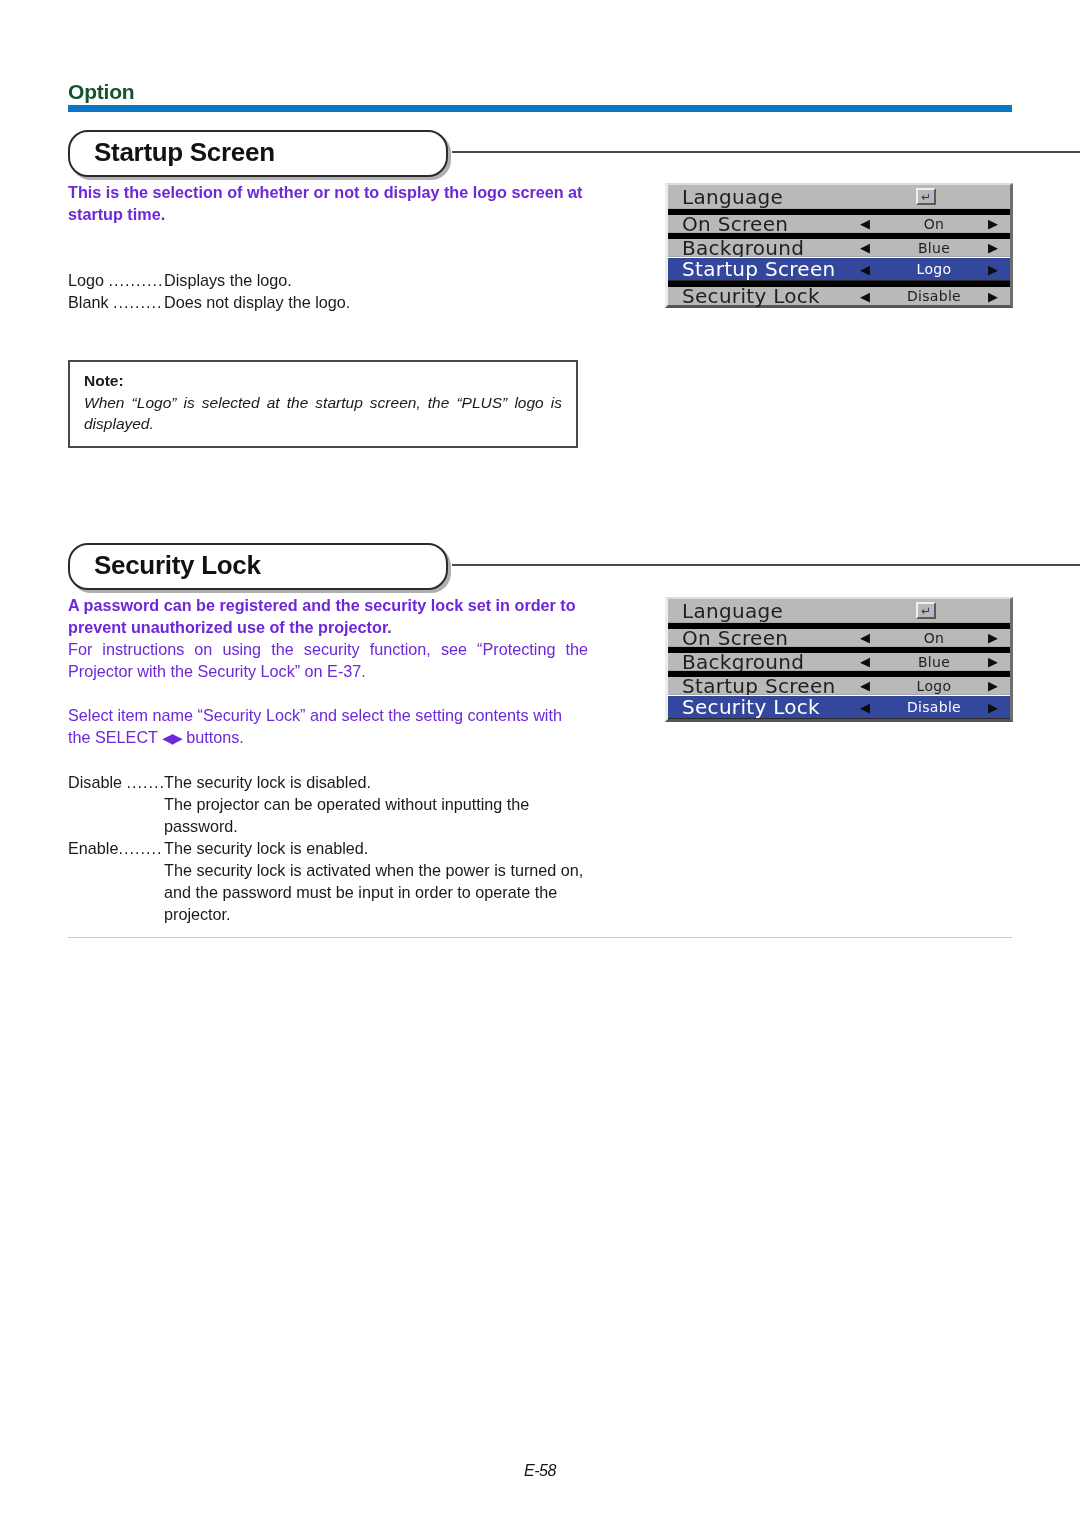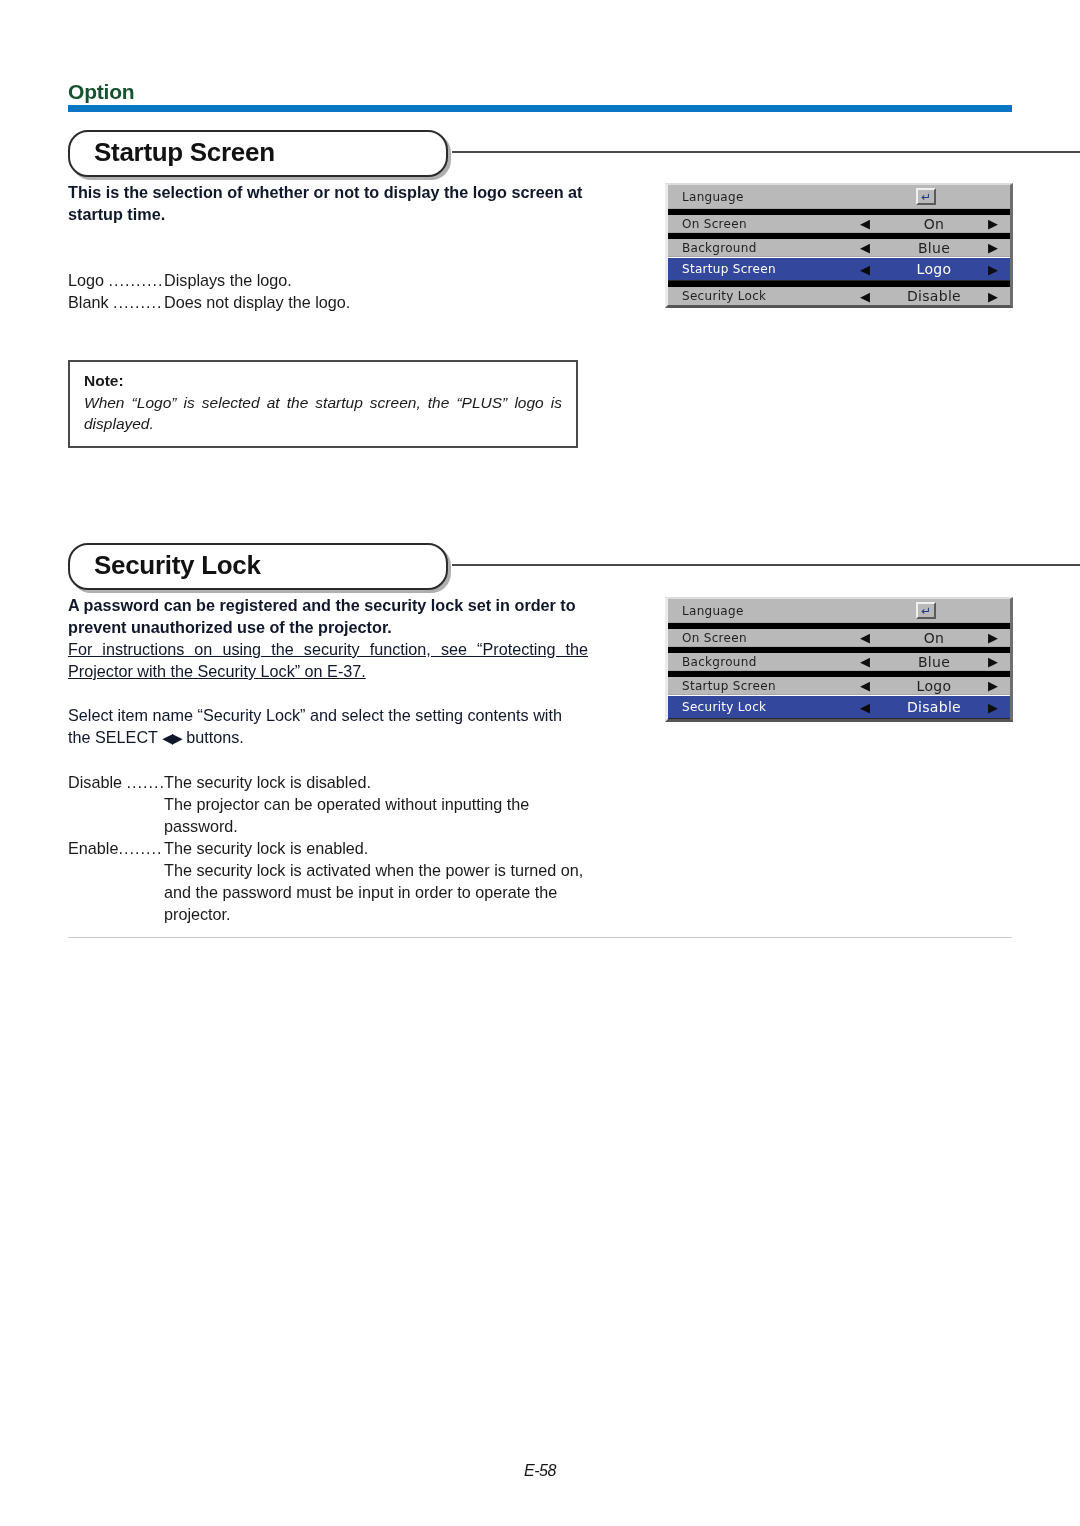--- a/index.html
+++ b/index.html
@@ -76,7 +76,7 @@
     margin: 0;
     font-size: 16.2px;
     line-height: 22px;
-    color: #0f172a;
+    color: #6d28d9;
   }
   p.t.b { font-weight: bold; }
   p.t.just { text-align: justify; text-decoration: underline; }

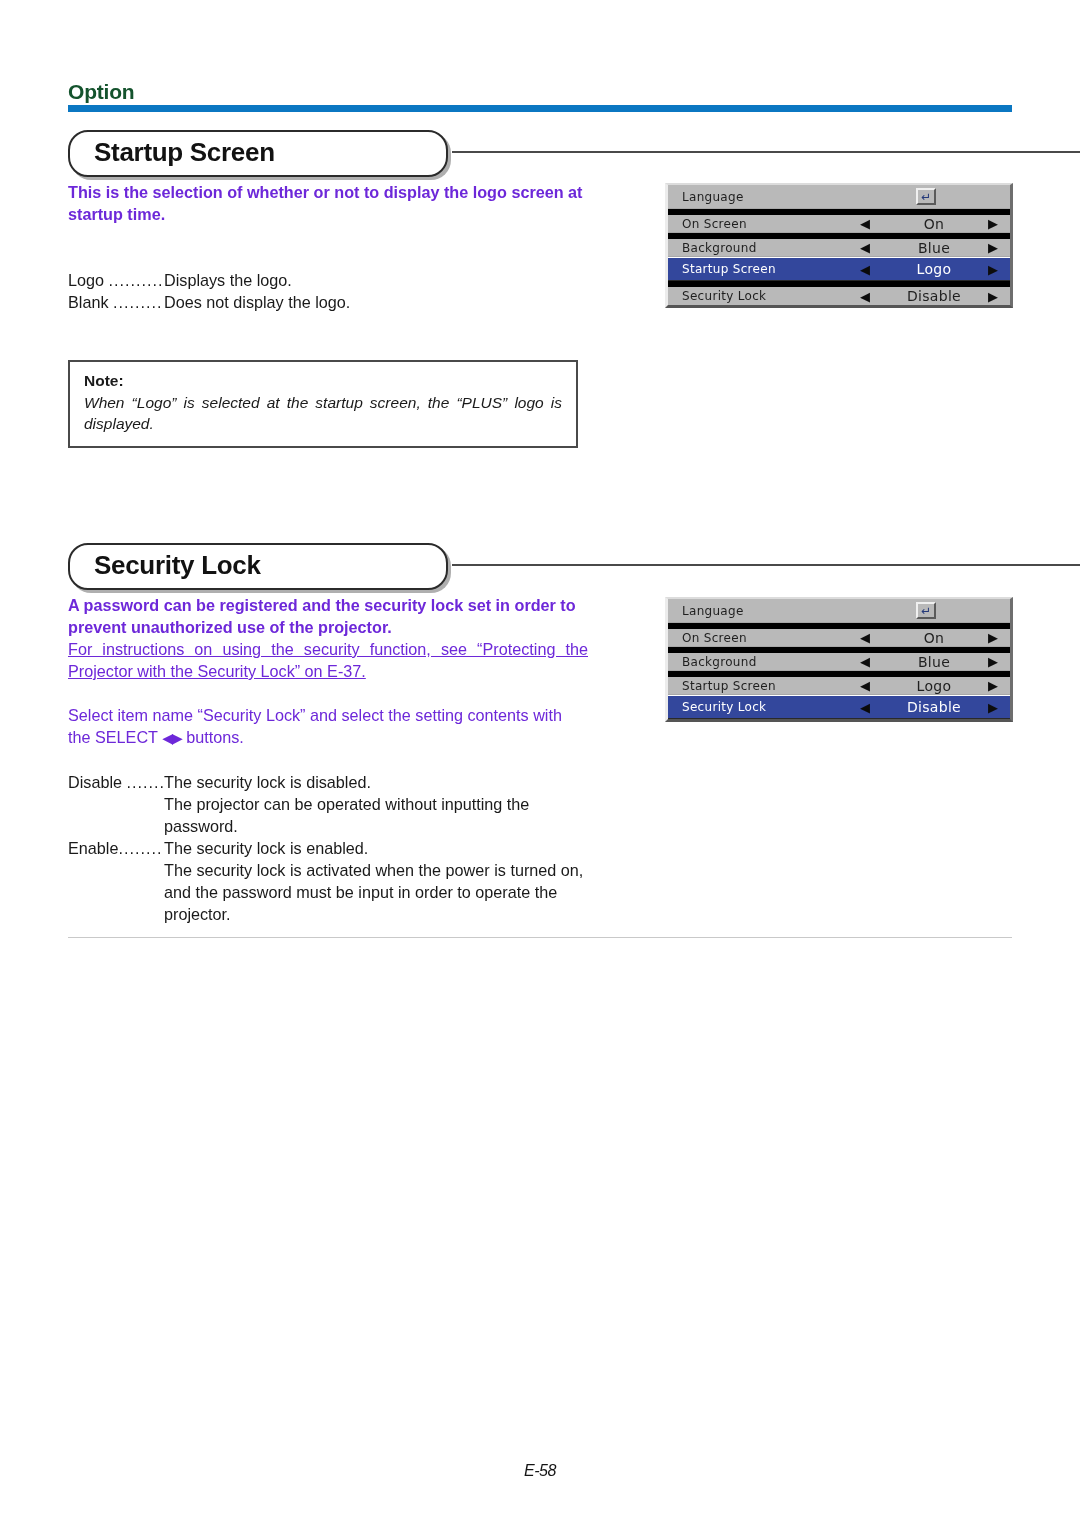--- a/index.html
+++ b/index.html
@@ -148,7 +148,7 @@
   .osd-name {
     position: absolute;
     left: 14px;
-    font-size: 12px;
+    font-size: 20px;
     color: #1f1f1f;
     white-space: nowrap;
     letter-spacing: 0.3px;

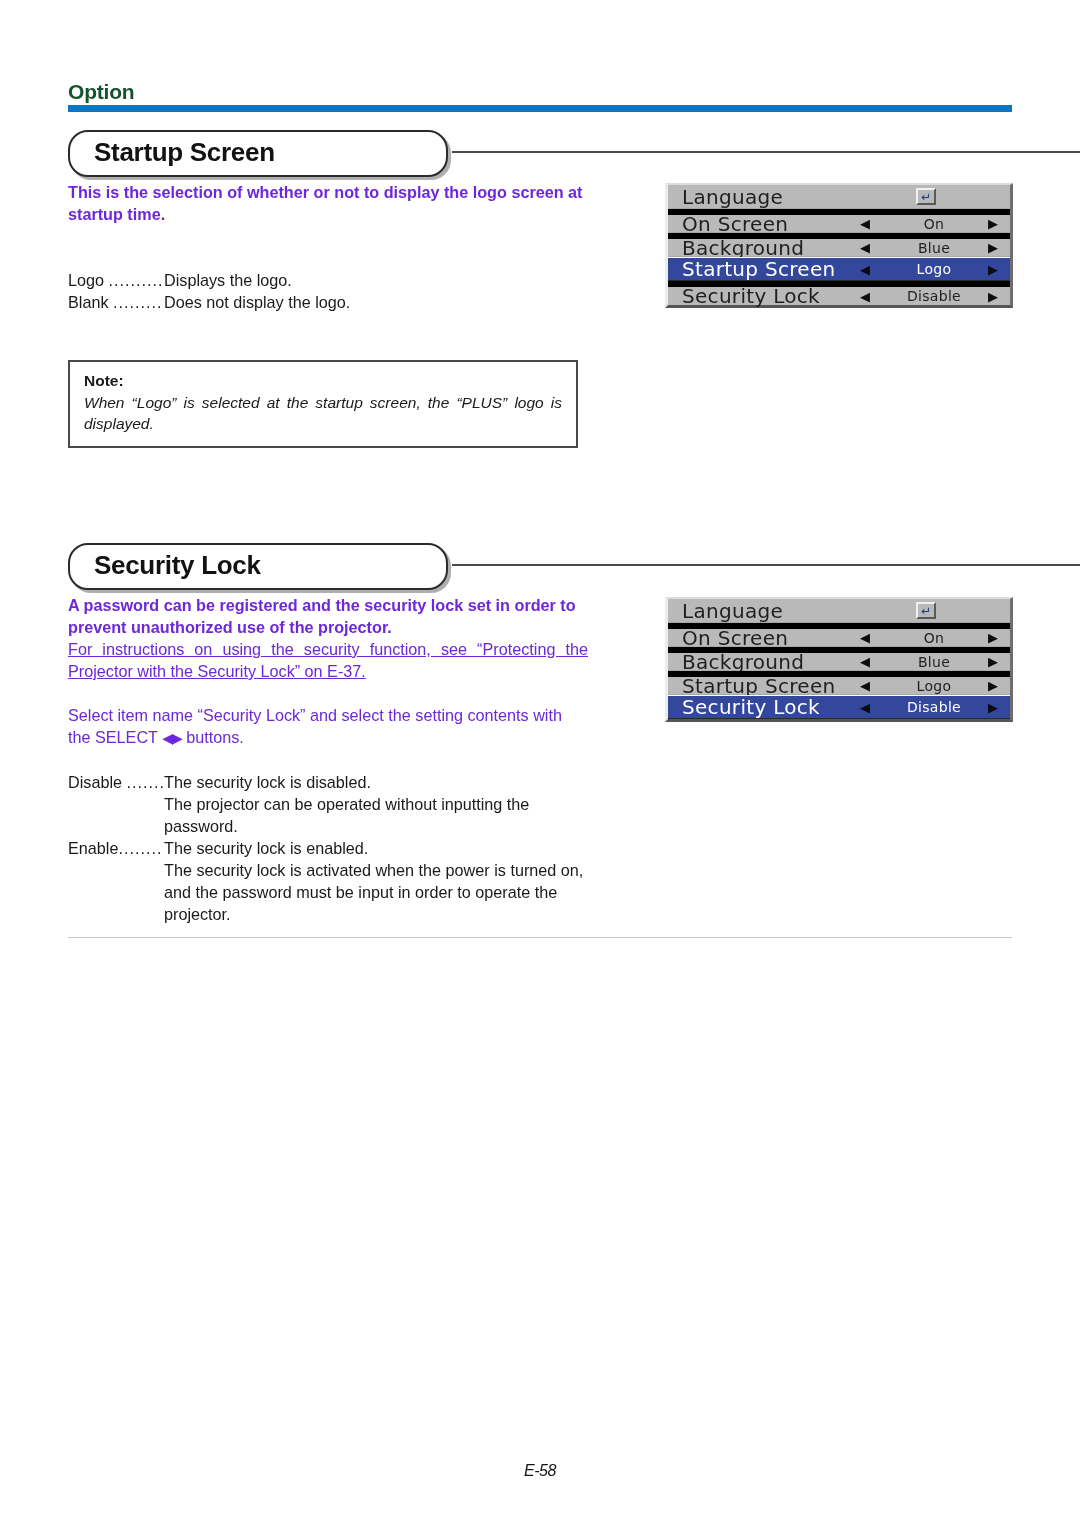--- a/index.html
+++ b/index.html
@@ -79,7 +79,7 @@
     color: #6d28d9;
   }
   p.t.b { font-weight: bold; }
-  p.t.just { text-align: justify; text-decoration: underline; }
+  p.t.just { text-align: justify; }
   .gap { height: 22px; }
 
   .tri-pair { letter-spacing: -1px; font-size: 14px; }

